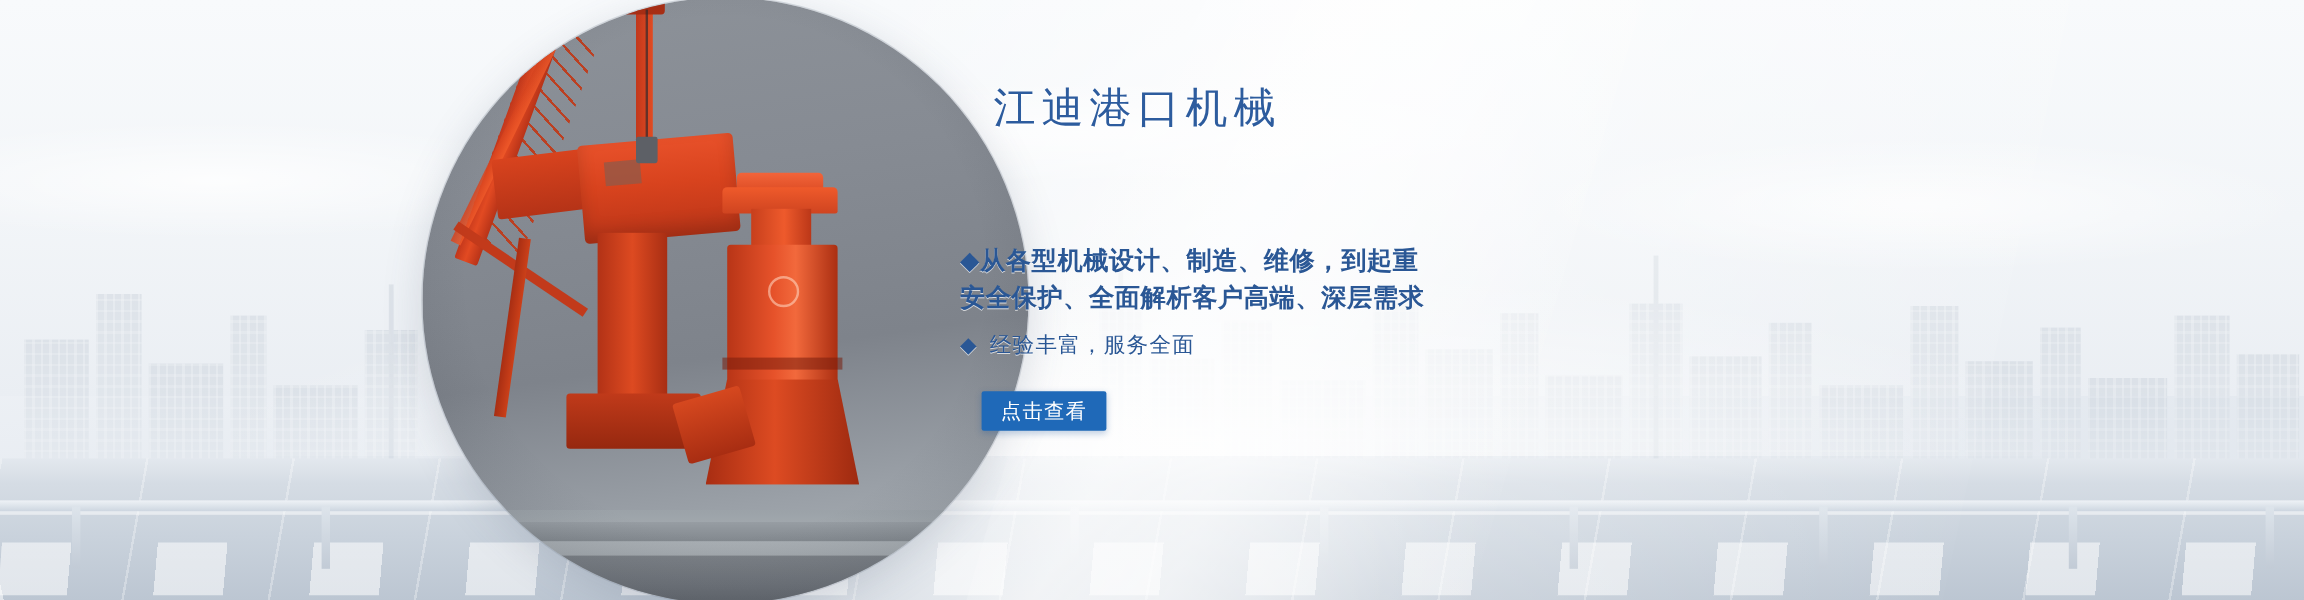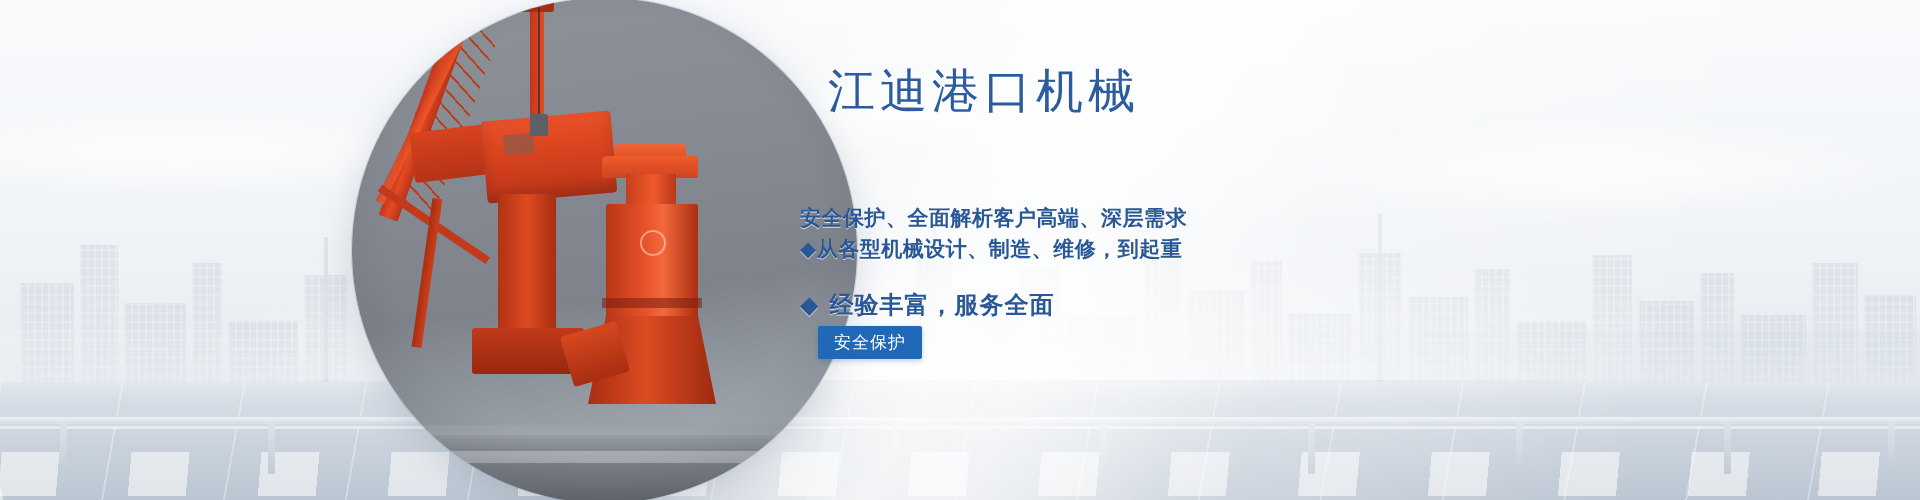--- a/index.html
+++ b/index.html
@@ -202,7 +202,7 @@
   
   .title{
     position:absolute;left:828px;top:62px;
-    font-size:47px;line-height:58px;color:#2d5c9e;letter-spacing:5px;
+    font-size:35px;line-height:58px;color:#2d5c9e;letter-spacing:5px;
     font-weight:400;white-space:nowrap;
     text-shadow:0 1px 0 rgba(255,255,255,.85);
     text-align:right;

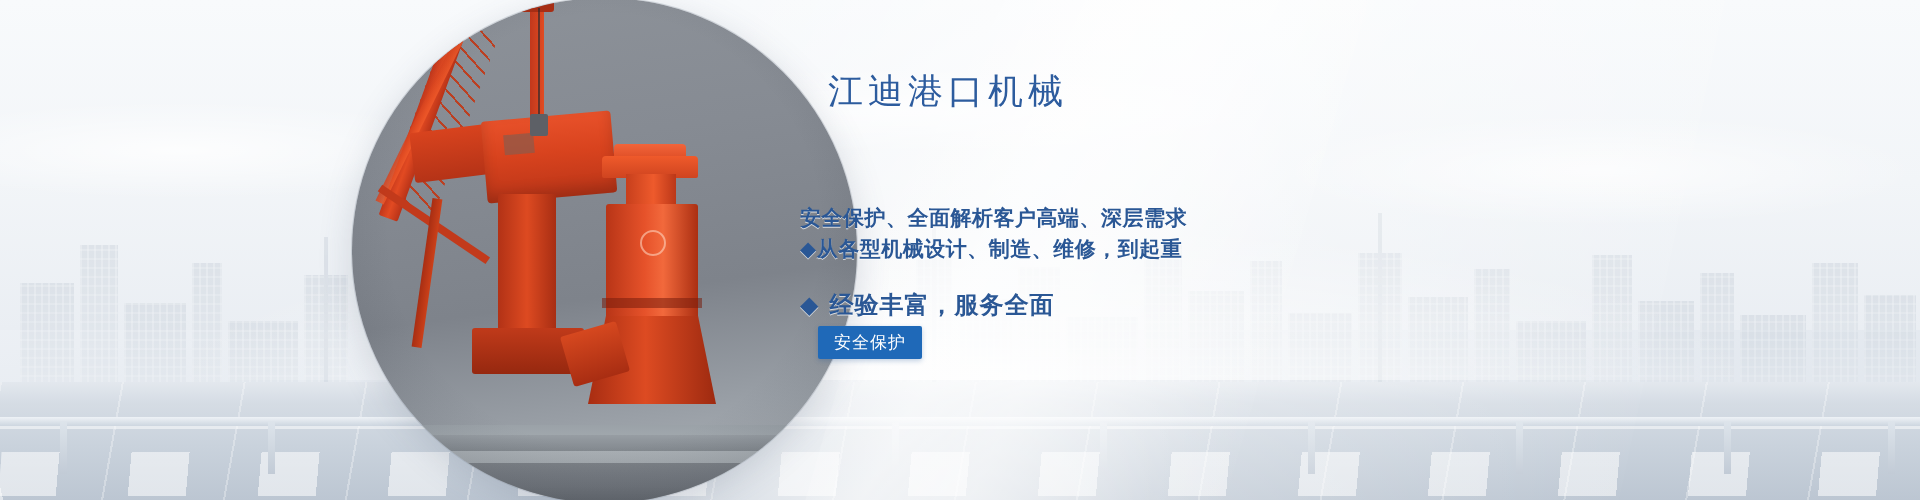--- a/index.html
+++ b/index.html
@@ -348,8 +348,8 @@
 
 
   <div class="body-block">
+    <div class="body-line">◆从各型机械设计、制造、维修，到起重</div>
     <div class="body-line indent">安全保护、全面解析客户高端、深层需求</div>
-    <div class="body-line">◆从各型机械设计、制造、维修，到起重</div>
   </div>
 
   <div class="feature">

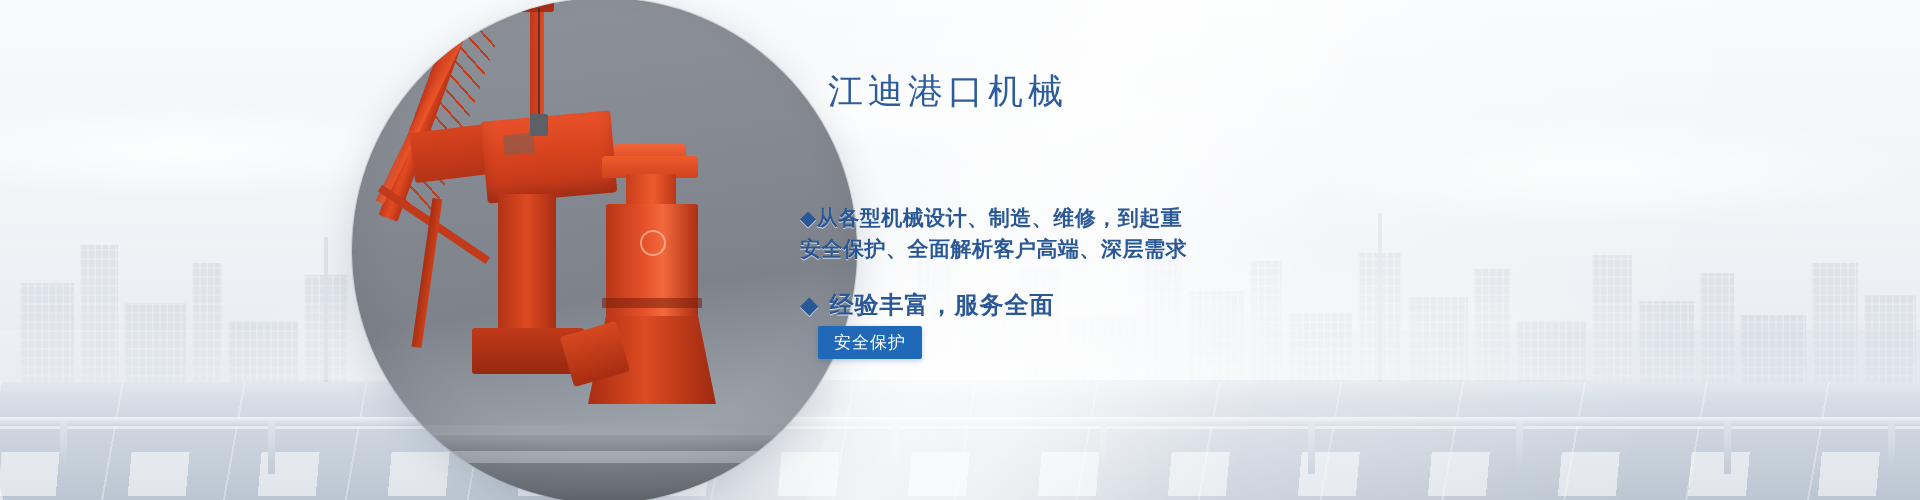--- a/index.html
+++ b/index.html
@@ -228,8 +228,8 @@
   }
   .body-line.indent{padding-left:0px;}
   .feature{
-    position:absolute;left:800px;top:289px;
-    font-size:24px;line-height:31px;color:#2a5795;font-weight:700;
+    position:absolute;left:800px;top:272px;
+    font-size:18px;line-height:31px;color:#2a5795;font-weight:400;
     letter-spacing:1px;white-space:nowrap;
     text-shadow:0 1px 0 rgba(255,255,255,.7);
   }

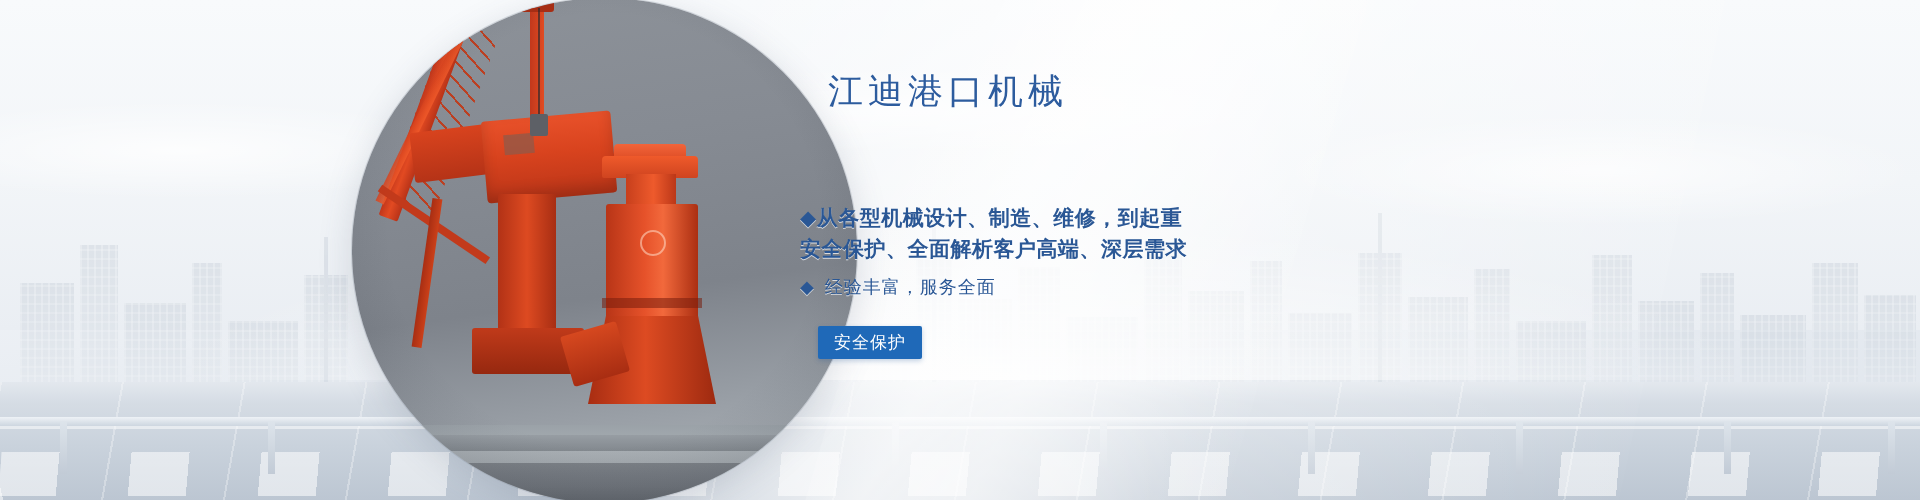--- a/index.html
+++ b/index.html
@@ -356,7 +356,7 @@
     <span class="dia">◆</span><span>经验丰富，服务全面</span>
   </div>
 
-  <div class="cta">安全保护</div>
+  <div class="cta">点击查看</div>
 
 </div>
 

